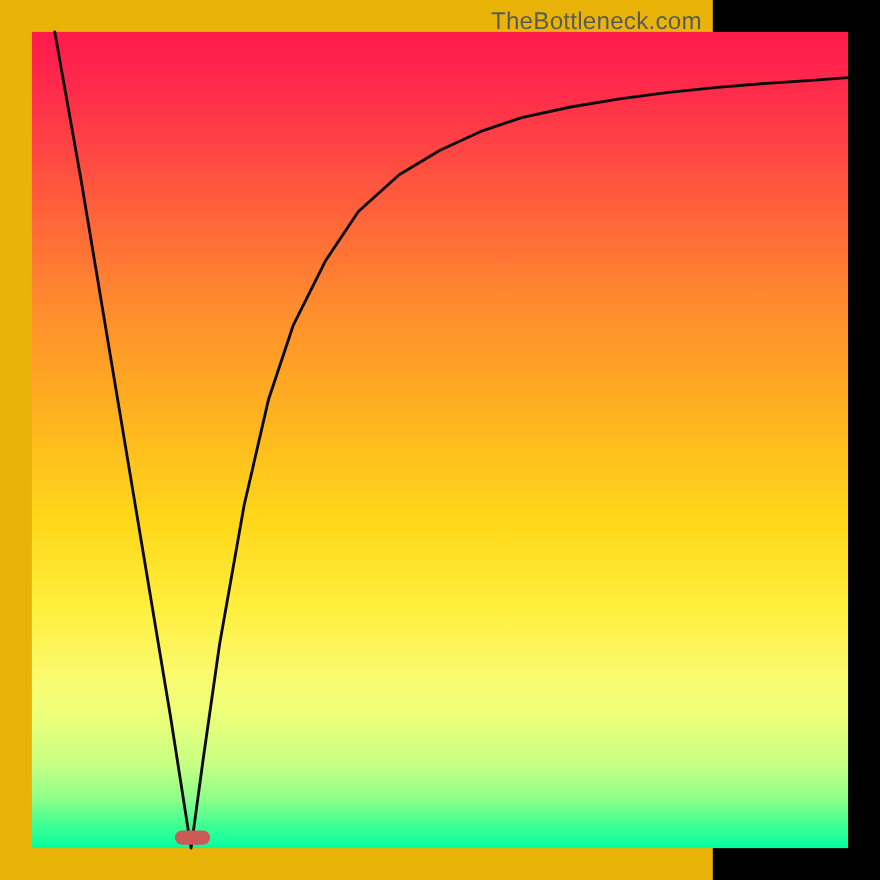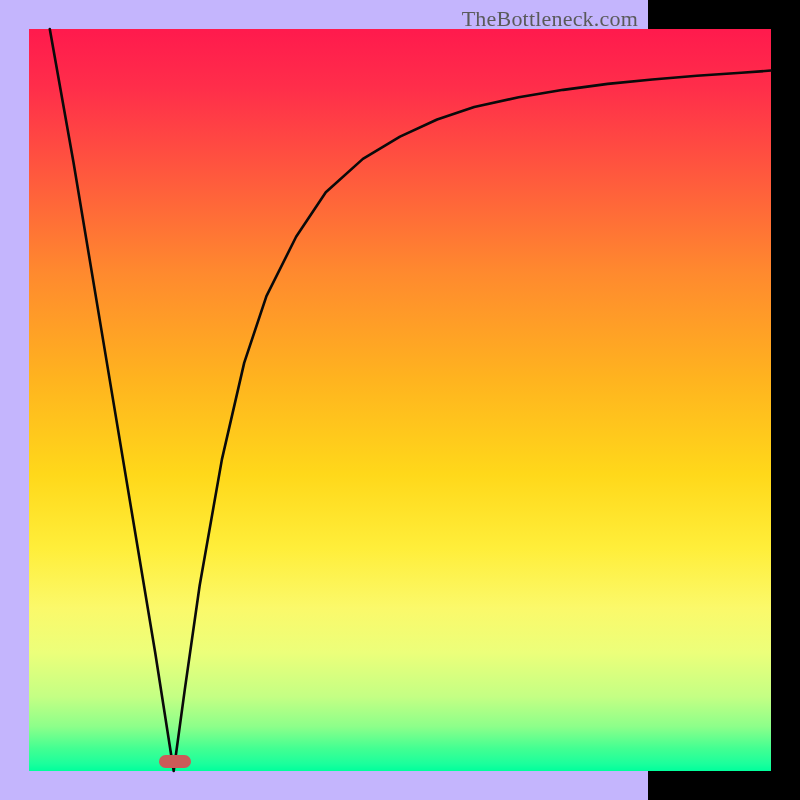--- a/index.html
+++ b/index.html
@@ -15,8 +15,7 @@
     position: relative;
     width: 648px;
     height: 800px;
-    background: #c4b5fd;
-    font-family: Liberation Serif, serif;
+    background: #eab308;
   }
   .plot {
     position: absolute;

